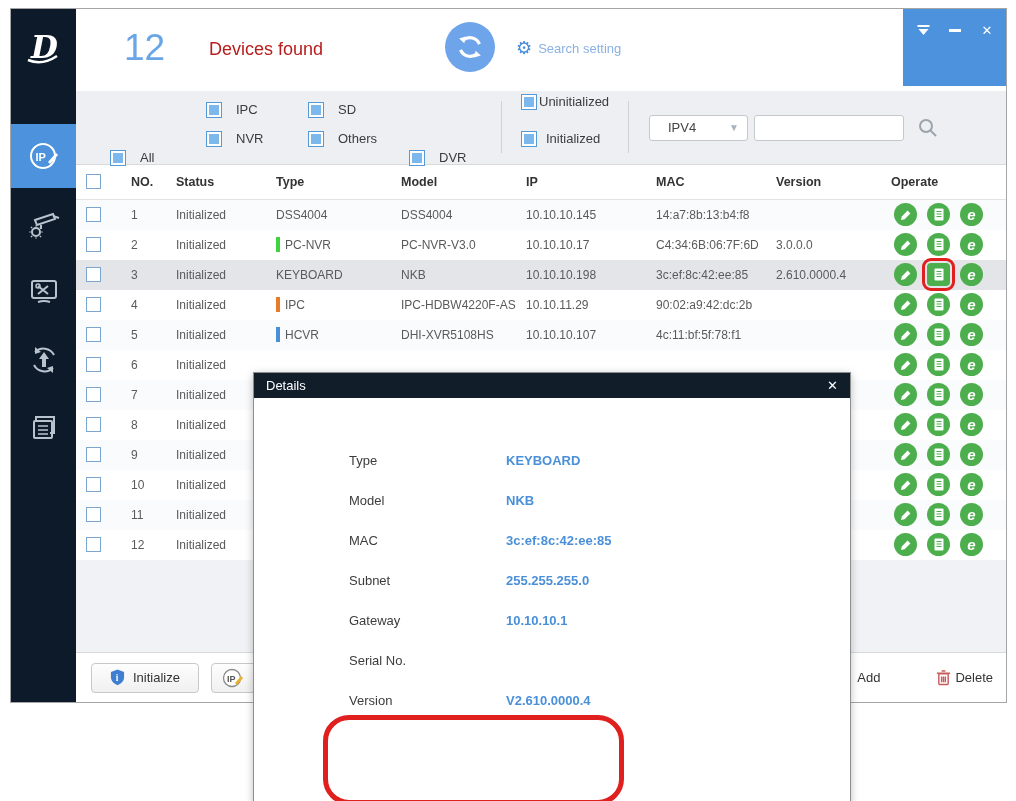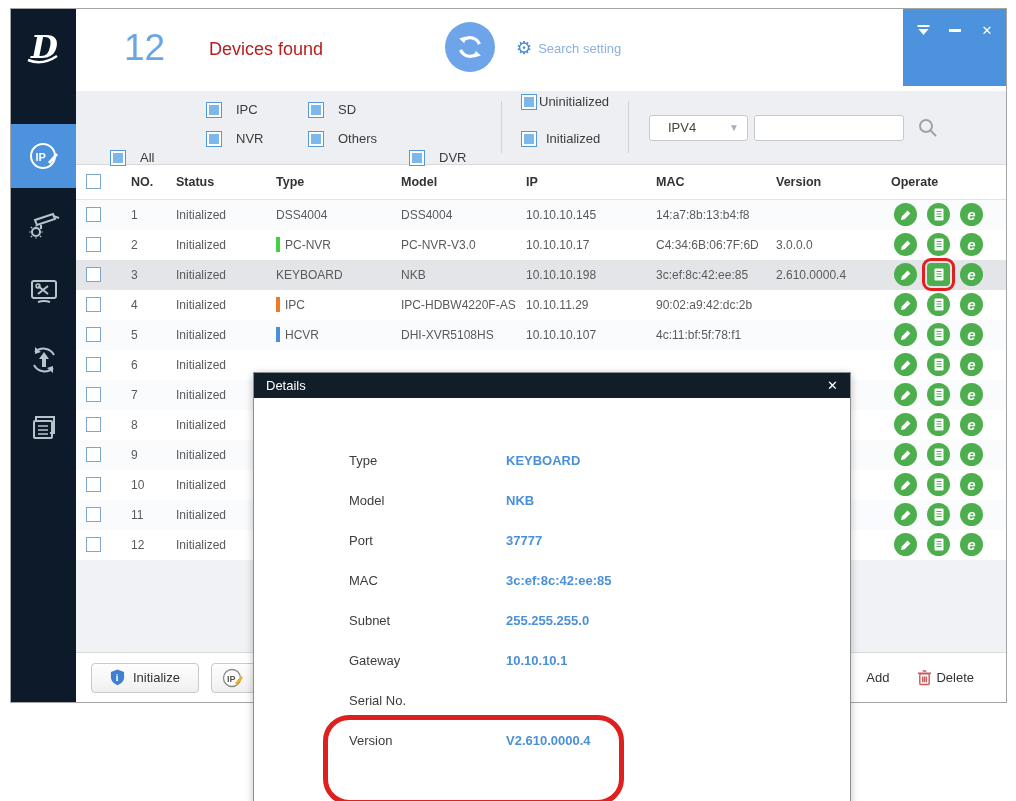--- a/index.html
+++ b/index.html
@@ -829,10 +829,6 @@
           <span class="mvalue">NKB</span>
         </div>
         <div class="mrow">
-          <span class="mlabel">Port</span>
-          <span class="mvalue">37777</span>
-        </div>
-        <div class="mrow">
           <span class="mlabel">MAC</span>
           <span class="mvalue">3c:ef:8c:42:ee:85</span>
         </div>

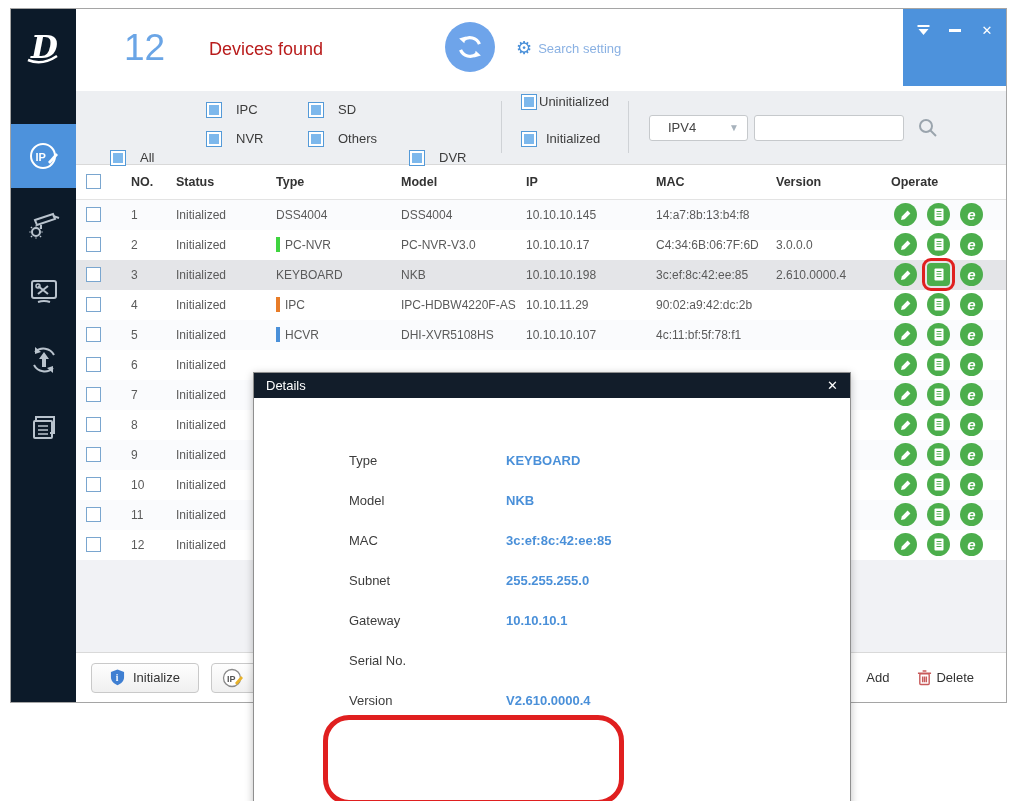--- a/index.html
+++ b/index.html
@@ -62,7 +62,7 @@
   .btn { height:30px; border:1px solid #c9c9c9; border-radius:4px; background:linear-gradient(#fefefe,#f0f0f0); display:flex; align-items:center; gap:8px; padding:0 18px; font-size:13px; color:#333; cursor:pointer; }
   .btn-init { margin-left:15px; }
   .btn-ip { margin-left:12px; width:90px; justify-content:flex-start; padding:0 10px; }
-  .foot-right { position:absolute; right:32px; display:flex; align-items:center; gap:0; }
+  .foot-right { position:absolute; right:13px; display:flex; align-items:center; gap:28px; }
   .add-lbl { font-size:13px; color:#333; cursor:pointer; margin-right:28px; }
   .del { display:flex; align-items:center; gap:4px; font-size:13px; color:#333; cursor:pointer;text-align:right; }
 

